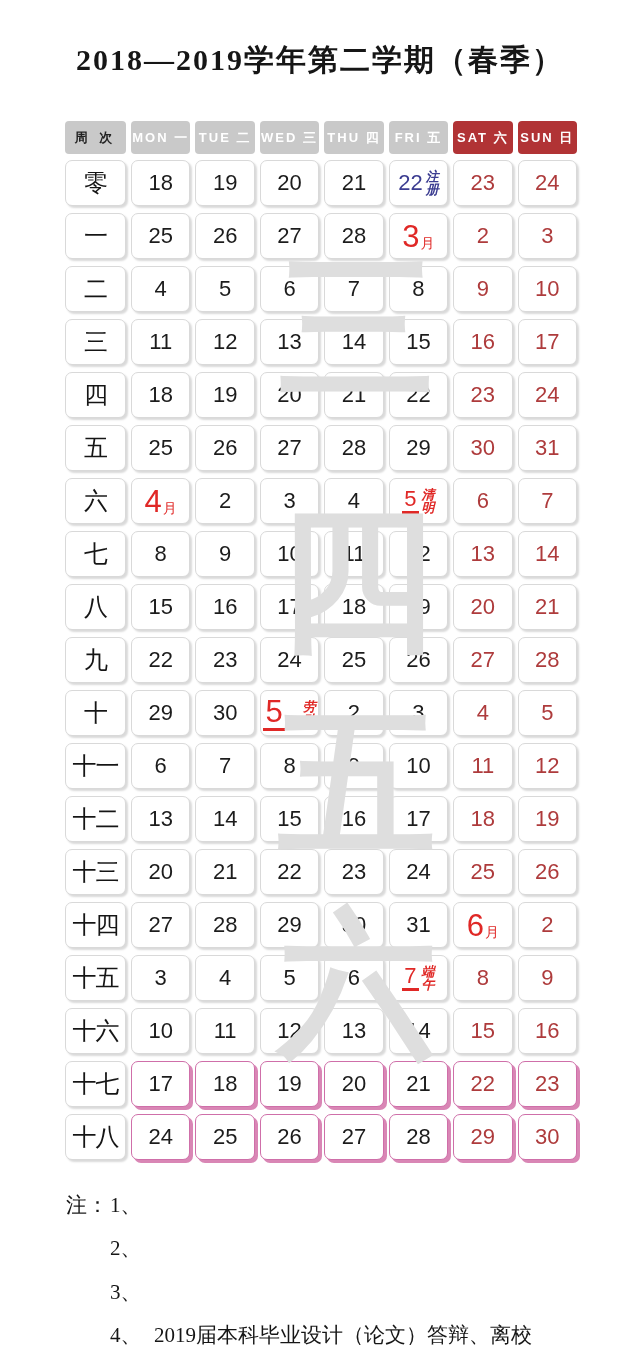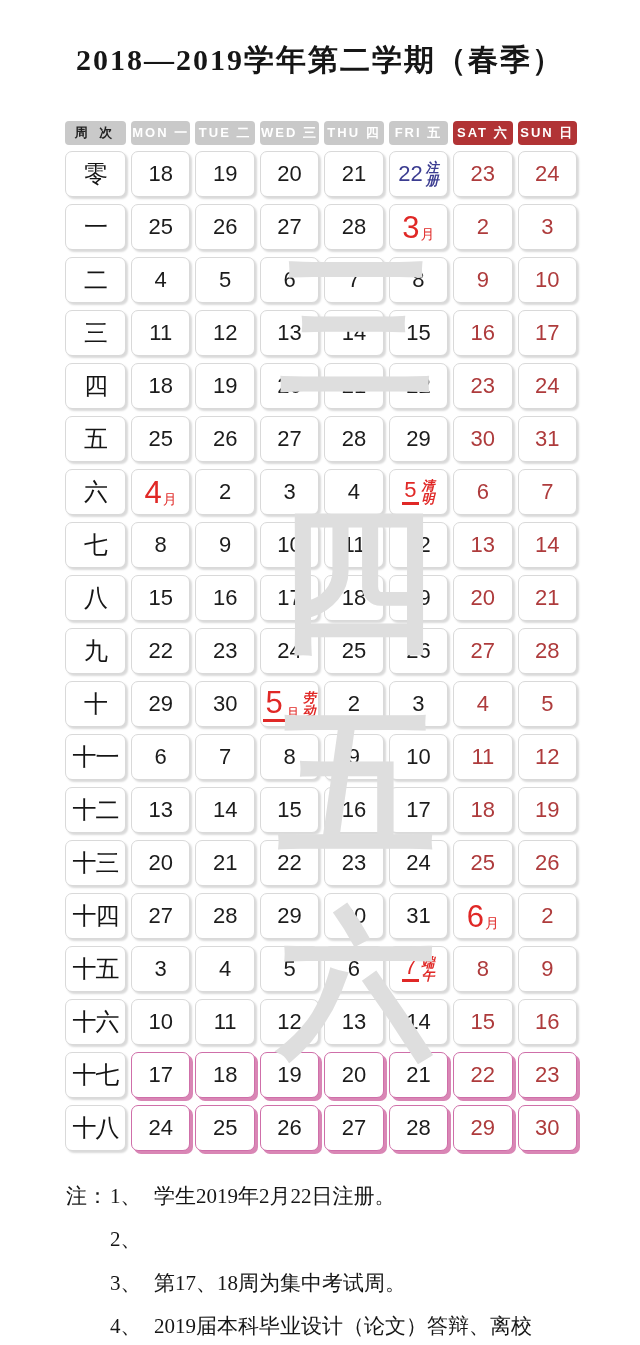--- a/index.html
+++ b/index.html
@@ -51,7 +51,7 @@
     margin-bottom:6px;
   }
   .pill{
-    height:24px;
+    height:33px;
     border-radius:4px;
     display:flex;align-items:center;justify-content:center;
     font-size:13px;

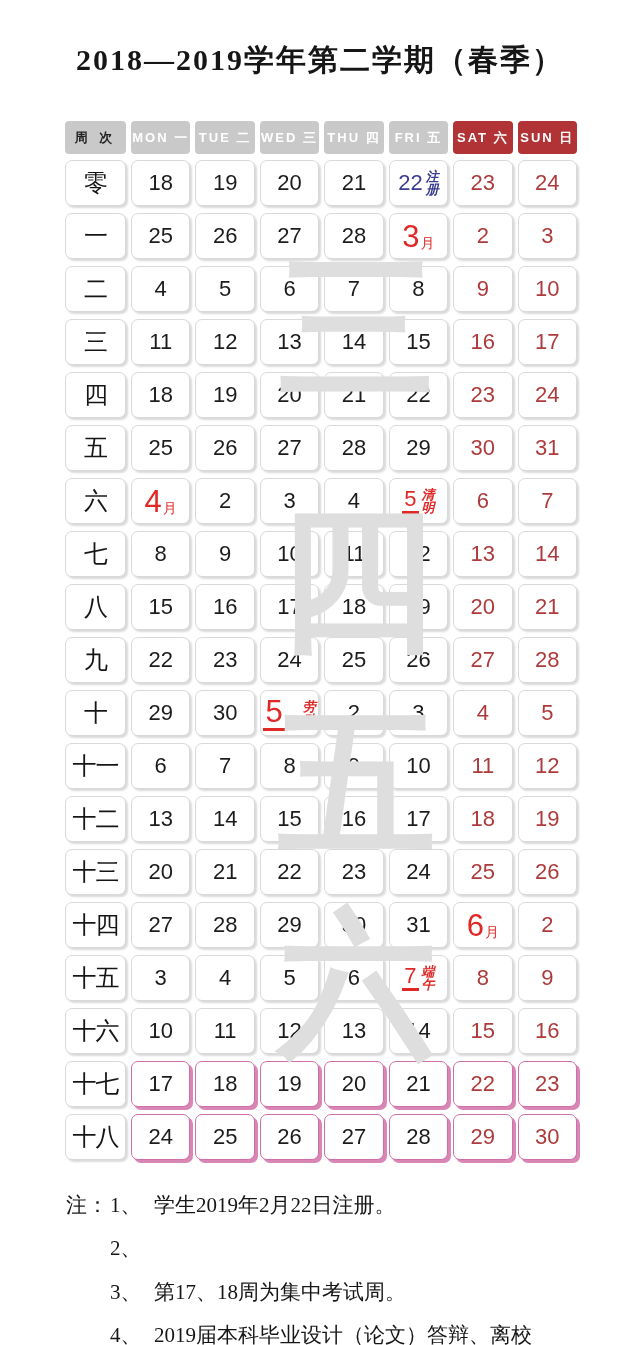--- a/index.html
+++ b/index.html
@@ -935,7 +935,6 @@
     <div class="note-line">
       <span class="note-prefix">注：</span>
       <span class="note-num">1、</span>
-      <span class="note-text">学生2019年2月22日注册。</span>
     </div>
     <div class="note-line">
       <span class="note-prefix"></span>

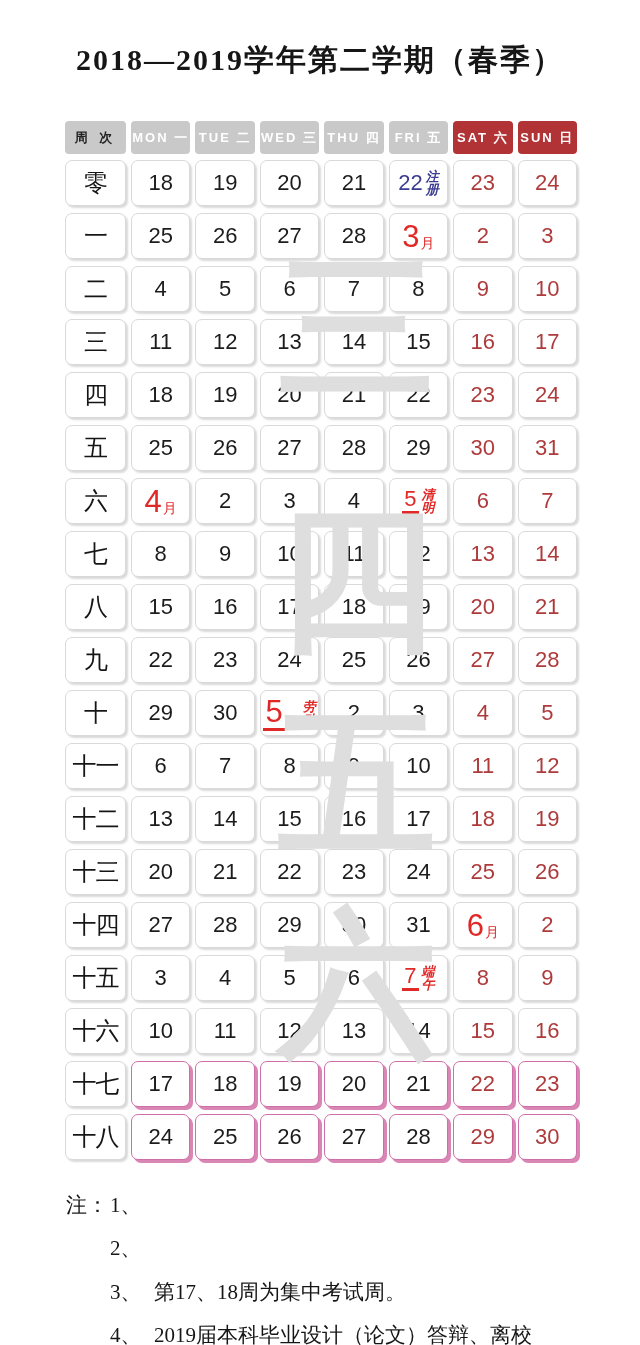--- a/index.html
+++ b/index.html
@@ -943,7 +943,6 @@
     <div class="note-line">
       <span class="note-prefix"></span>
       <span class="note-num">3、</span>
-      <span class="note-text">第17、18周为集中考试周。</span>
     </div>
     <div class="note-line">
       <span class="note-prefix"></span>

